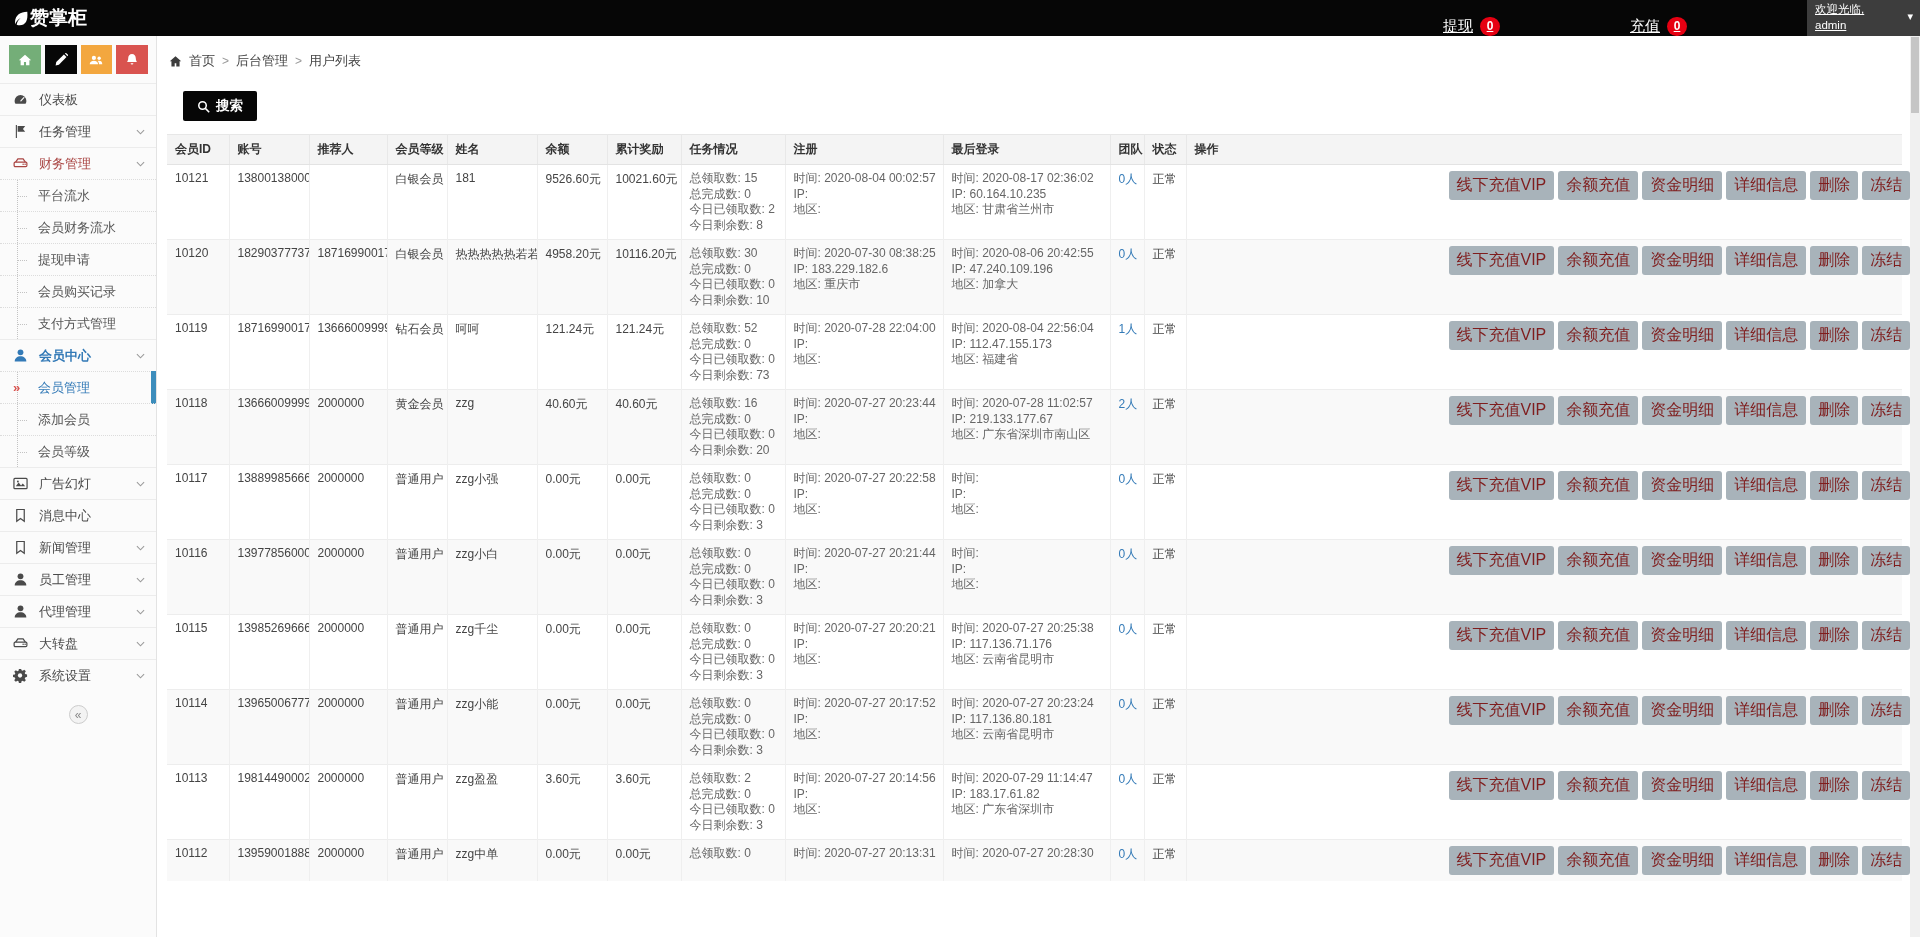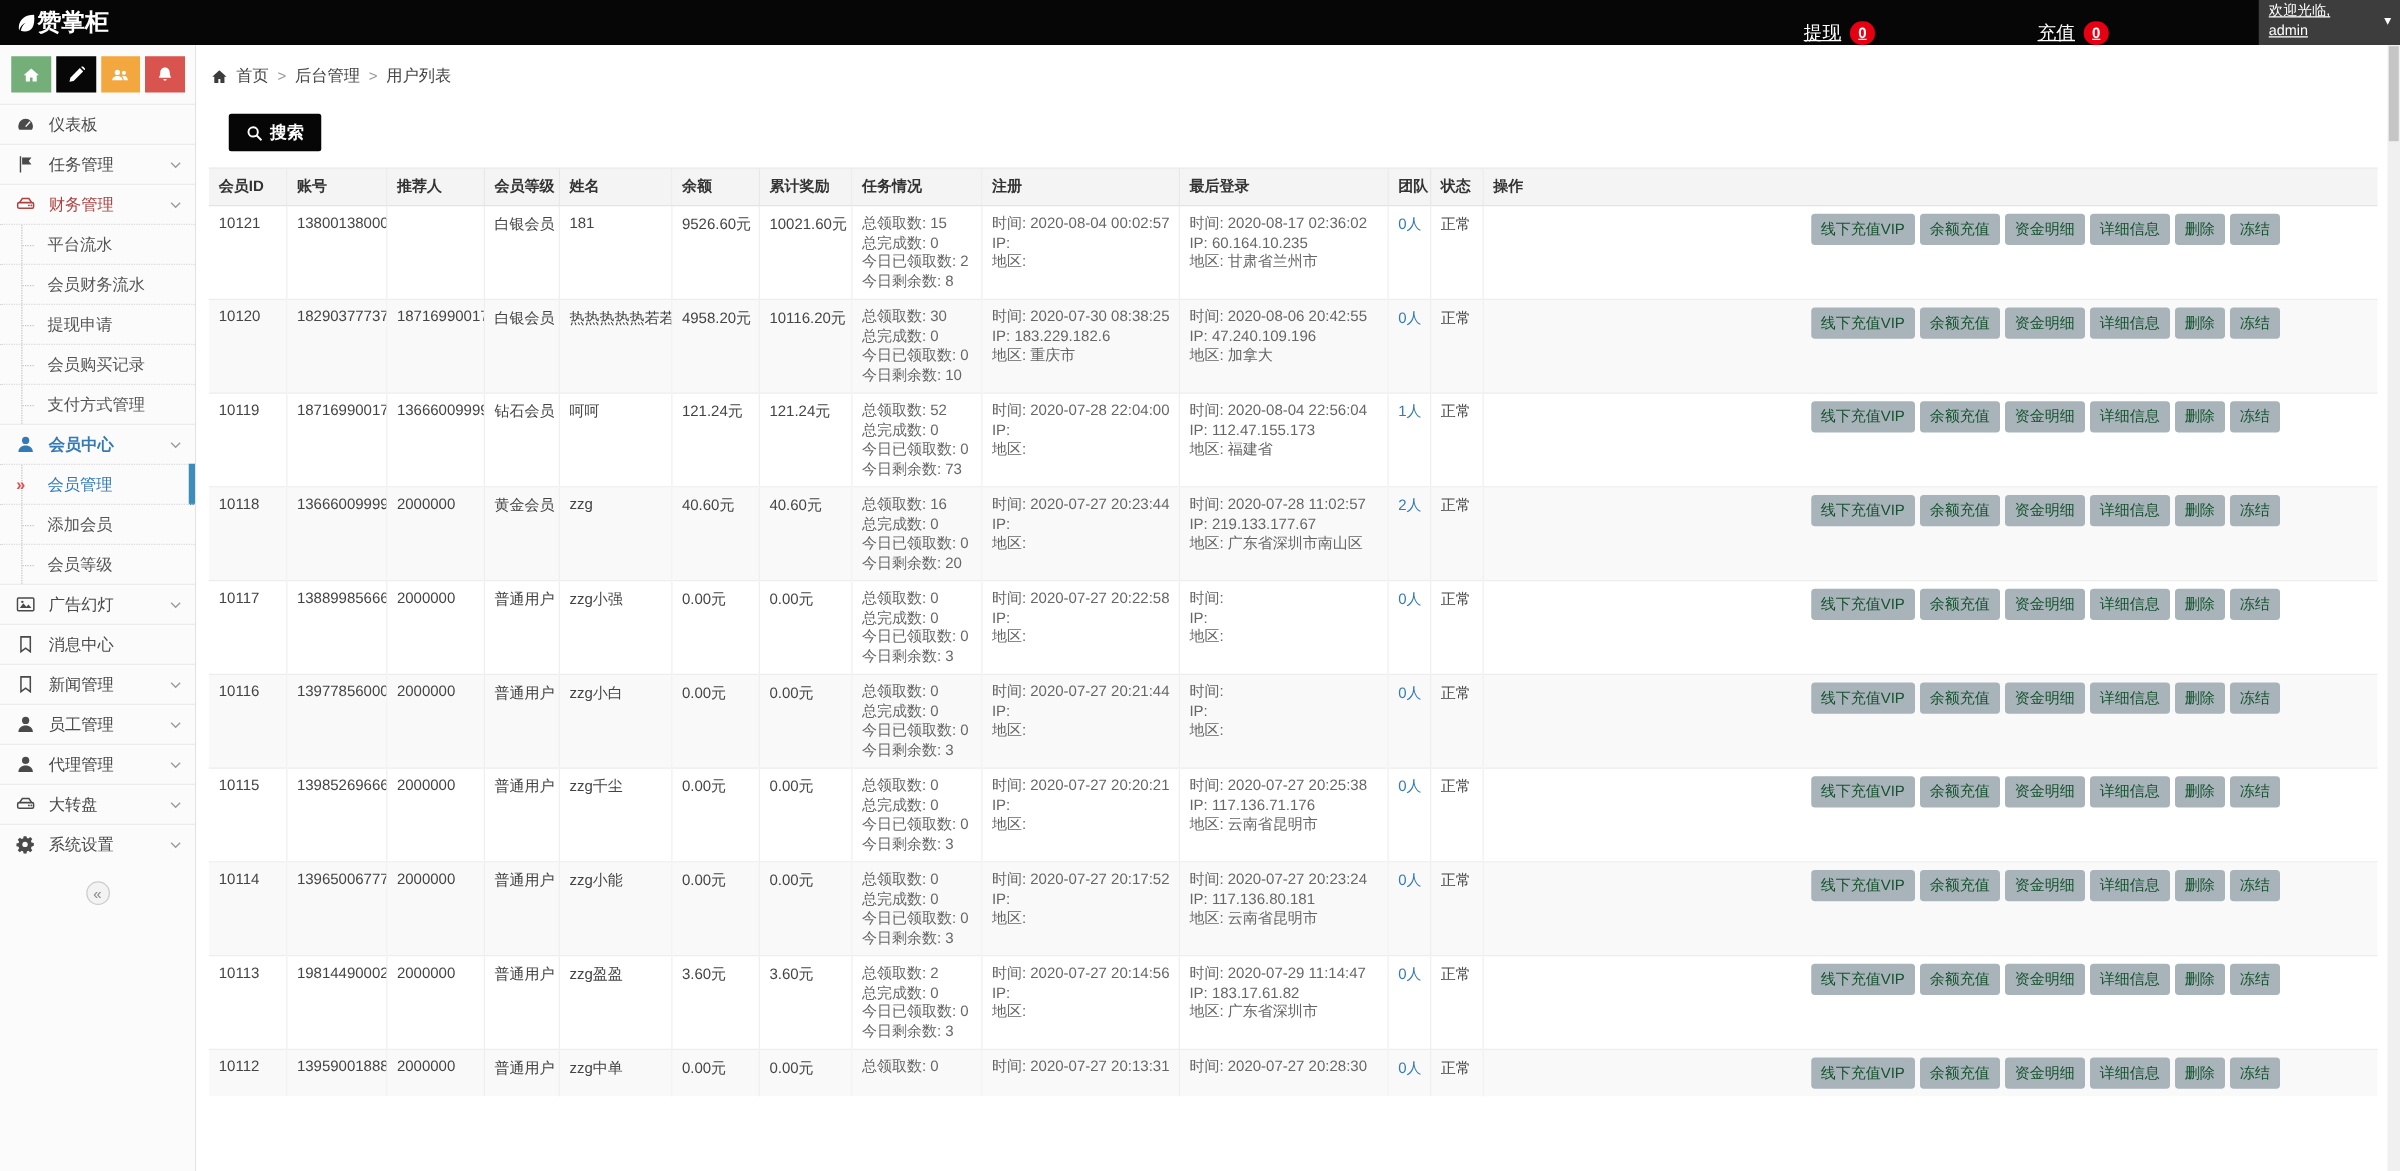--- a/index.html
+++ b/index.html
@@ -80,7 +80,7 @@
   .dline{line-height:15.5px;color:#666;}
   .team-link{color:#337ab7;cursor:pointer;}
   td.actions{padding-left:262px;overflow:visible;}
-  .abtn{background:#a8b3ba;color:#14532d;border:0;border-radius:3px;padding:4px 8px;font-size:12px;
+  .abtn{background:#a8b3ba;color:#7f1d1d;border:0;border-radius:3px;padding:4px 8px;font-size:16px;
     margin-right:4px;cursor:pointer;font-family:inherit;white-space:nowrap;}
 
   

